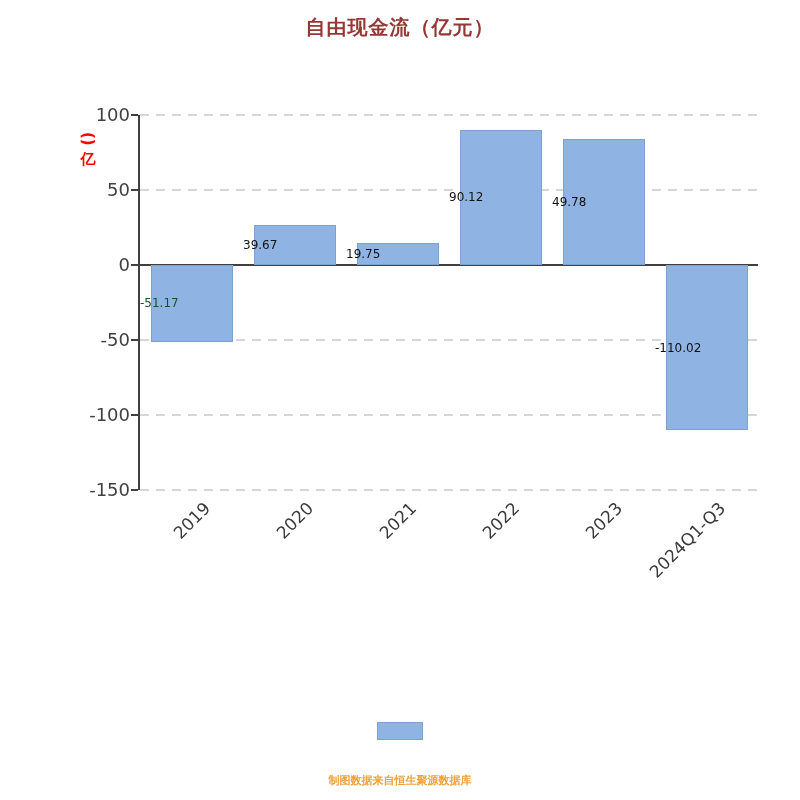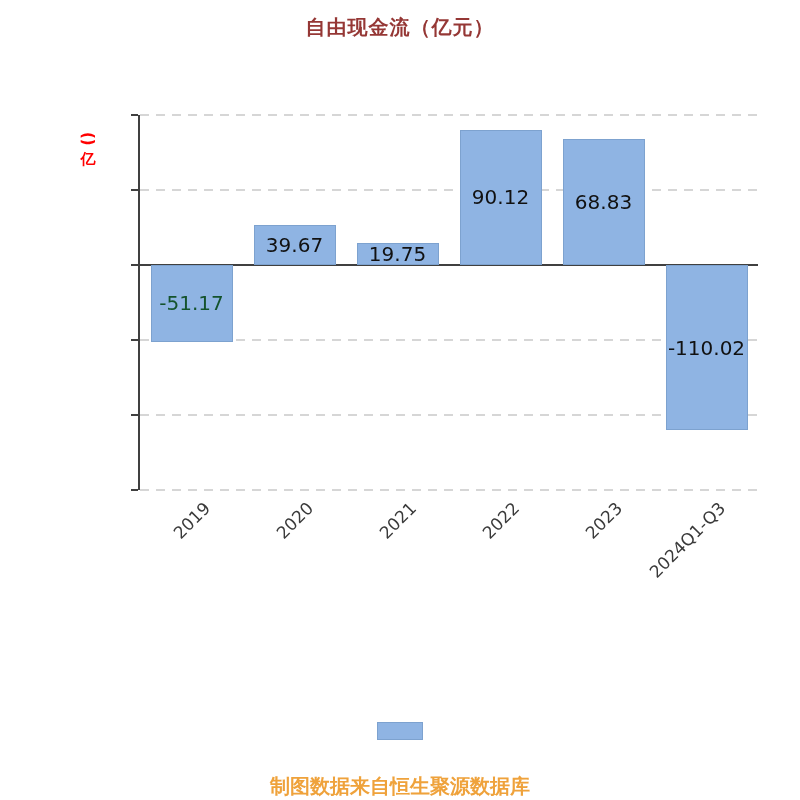--- a/index.html
+++ b/index.html
@@ -53,6 +53,14 @@
 
   <div class="unit-label" style="color: rgb(255, 0, 0);">(亿)</div>
 
+  <div class="yticks">
+      <div class="ytick" style="top: 0px; color: rgb(64, 64, 64);">100</div>
+      <div class="ytick" style="top: 75px; color: rgb(64, 64, 64);">50</div>
+      <div class="ytick" style="top: 150px; color: rgb(64, 64, 64);">0</div>
+      <div class="ytick" style="top: 225px; color: rgb(64, 64, 64);">-50</div>
+      <div class="ytick" style="top: 300px; color: rgb(64, 64, 64);">-100</div>
+      <div class="ytick" style="top: 375px; color: rgb(64, 64, 64);">-150</div>
+    </div>
 
   <div class="plot">
     <div class="y-axis-line"></div>

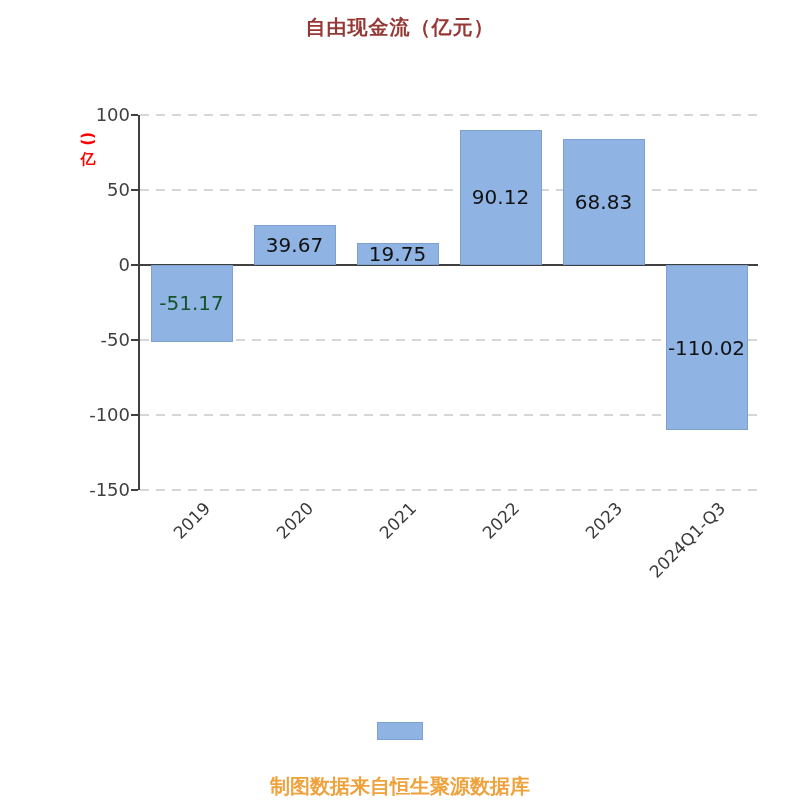--- a/index.html
+++ b/index.html
@@ -28,8 +28,8 @@
 
   .bar { position: absolute; width: 82px; border: 1px solid #7da2cf; }
 
-  .value-label { position: absolute; height: 24px; line-height: 24px; text-align: center;
-                 font-size: 20px; color: #111111; }
+  .value-label { position: absolute; height: 24px; line-height: 24px; text-align: left;
+                 font-size: 12px; color: #111111; }
 
   .xticks { position: absolute; left: 140px; top: 498px; width: 618px; height: 170px; }
   .xtick  { position: absolute; top: 0; width: 160px; text-align: right; font-size: 17px;

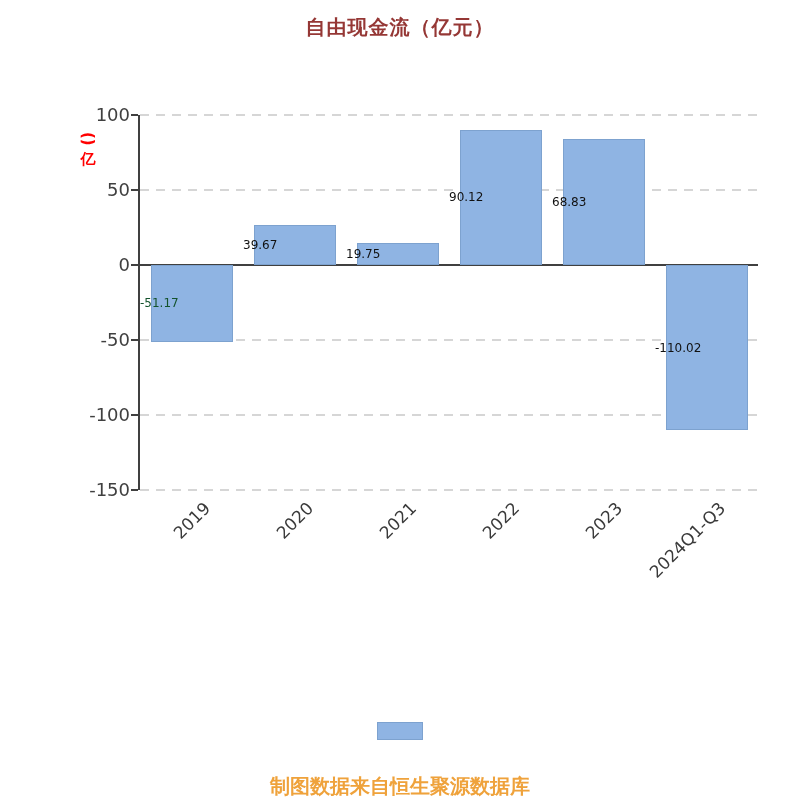--- a/index.html
+++ b/index.html
@@ -86,7 +86,7 @@
       <div class="bar" style="left: 319.5px; top: 14.82px; height: 135.18px; background: rgb(143, 180, 227); border-color: rgb(125, 162, 207);"></div>
       <div class="value-label" style="left: 309px; width: 103px; top: 70.41px; color: rgb(17, 17, 17);">90.12</div>
       <div class="bar" style="left: 422.5px; top: 23.505px; height: 126.495px; background: rgb(143, 180, 227); border-color: rgb(125, 162, 207);"></div>
-      <div class="value-label" style="left: 412px; width: 103px; top: 74.7525px; color: rgb(17, 17, 17);">68.83</div>
+      <div class="value-label" style="left: 412px; width: 103px; top: 74.7525px; color: rgb(17, 17, 17);">49.78</div>
       <div class="bar" style="left: 525.5px; top: 150px; height: 165.03px; background: rgb(143, 180, 227); border-color: rgb(125, 162, 207);"></div>
       <div class="value-label" style="left: 515px; width: 103px; top: 220.515px; color: rgb(17, 17, 17);">-110.02</div>
     </div>

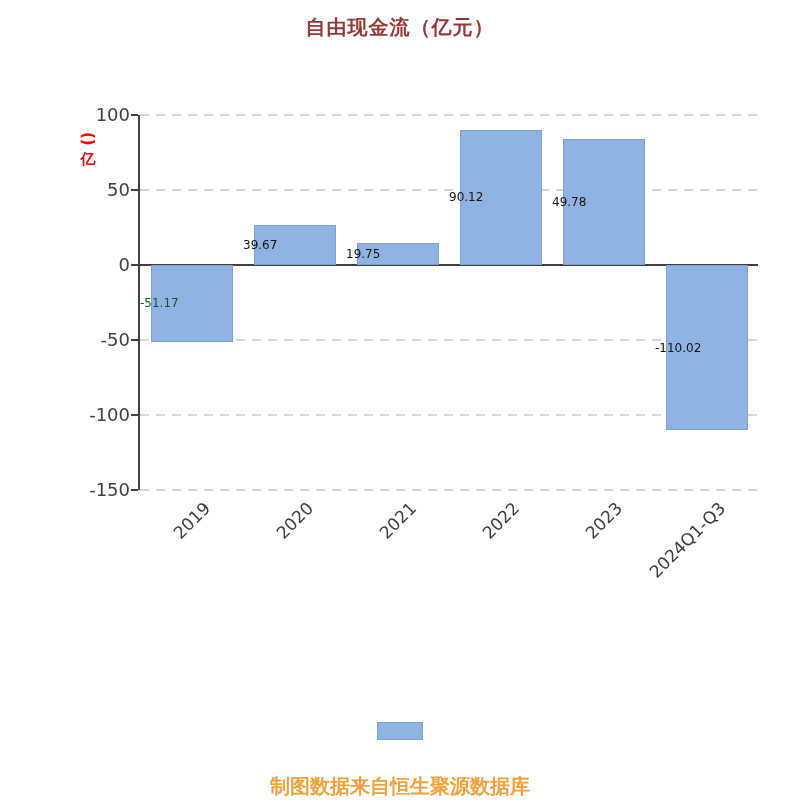--- a/index.html
+++ b/index.html
@@ -42,7 +42,7 @@
   .legend-label { font-size: 17px; color: #404040; }
 
   .footer { position: absolute; top: 773px; left: 0; width: 100%; text-align: center;
-            font-size: 20px; font-weight: bold; }
+            font-size: 11px; font-weight: bold; }
 </style>
 </head>
 <body>

